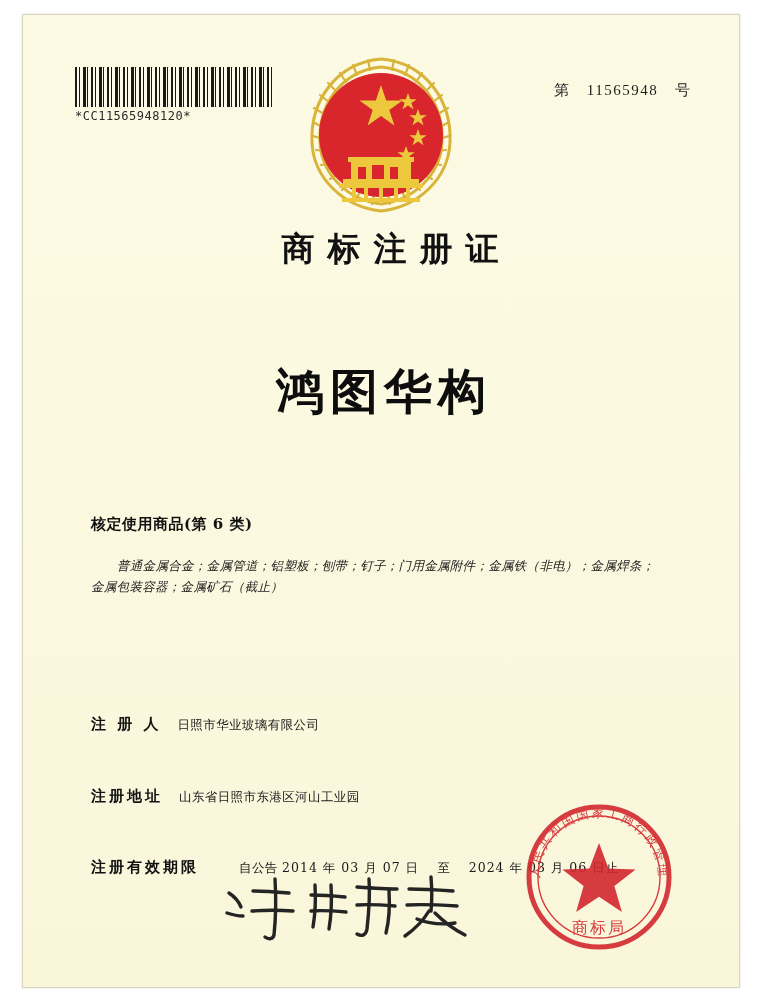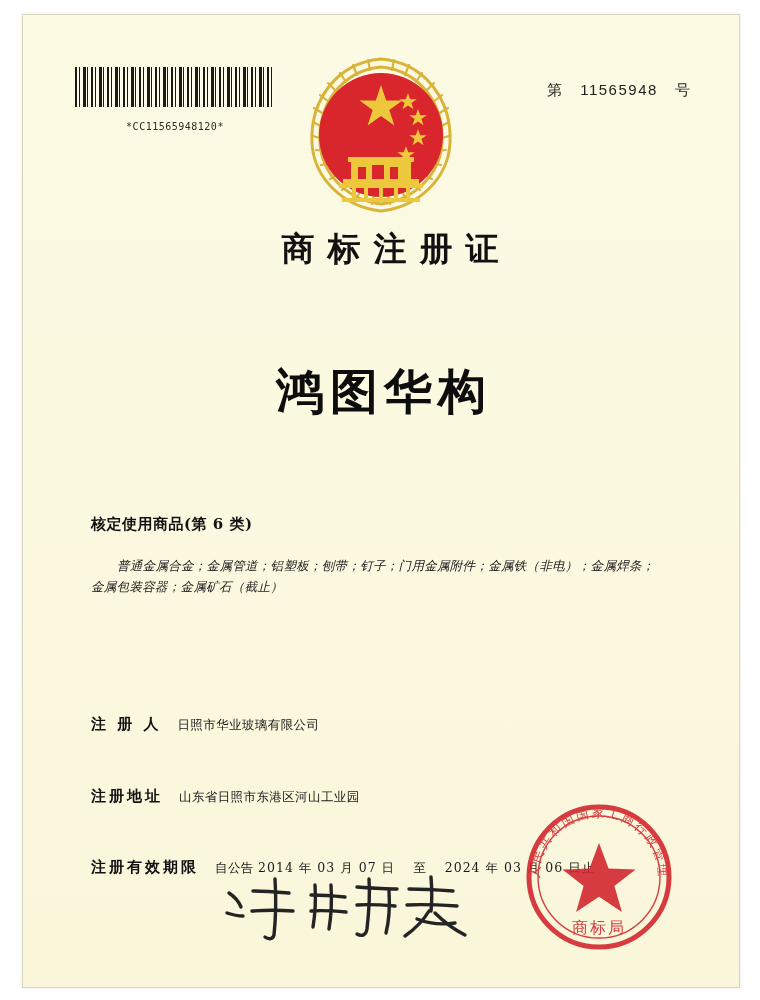--- a/index.html
+++ b/index.html
@@ -75,7 +75,7 @@
     position: absolute;
     right: 48px;
     top: 66px;
-    font-family: Liberation Sans, sans-serif;
+    font-family: Liberation Serif, serif;
     font-size: 15px;
     color: #1d1d1d;
     letter-spacing: 1px;

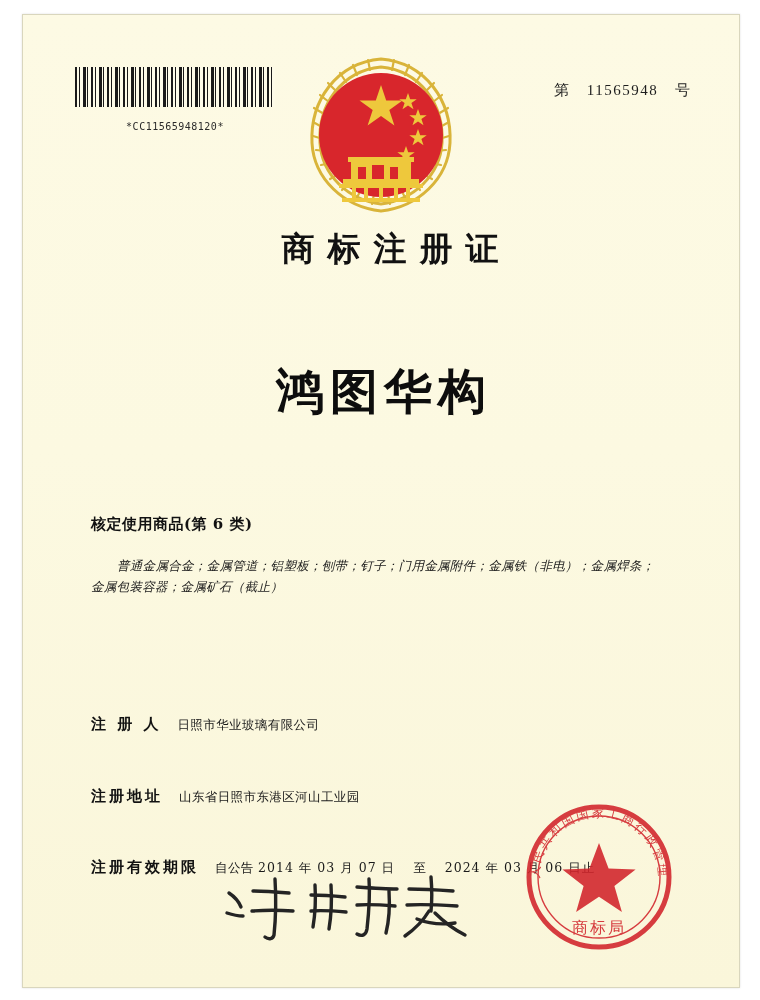--- a/index.html
+++ b/index.html
@@ -62,10 +62,10 @@
         #fdfbe8 13px, #fdfbe8 16px);
   }
   .barcode-number {
-    margin-top: 14px;
-    text-align: center;
+    margin-top: 2px;
+    text-align: left;
     font-family: "DejaVu Sans Mono", monospace;
-    font-size: 10px;
+    font-size: 12px;
     letter-spacing: 0.5px;
     color: #2a2a2a;
   }

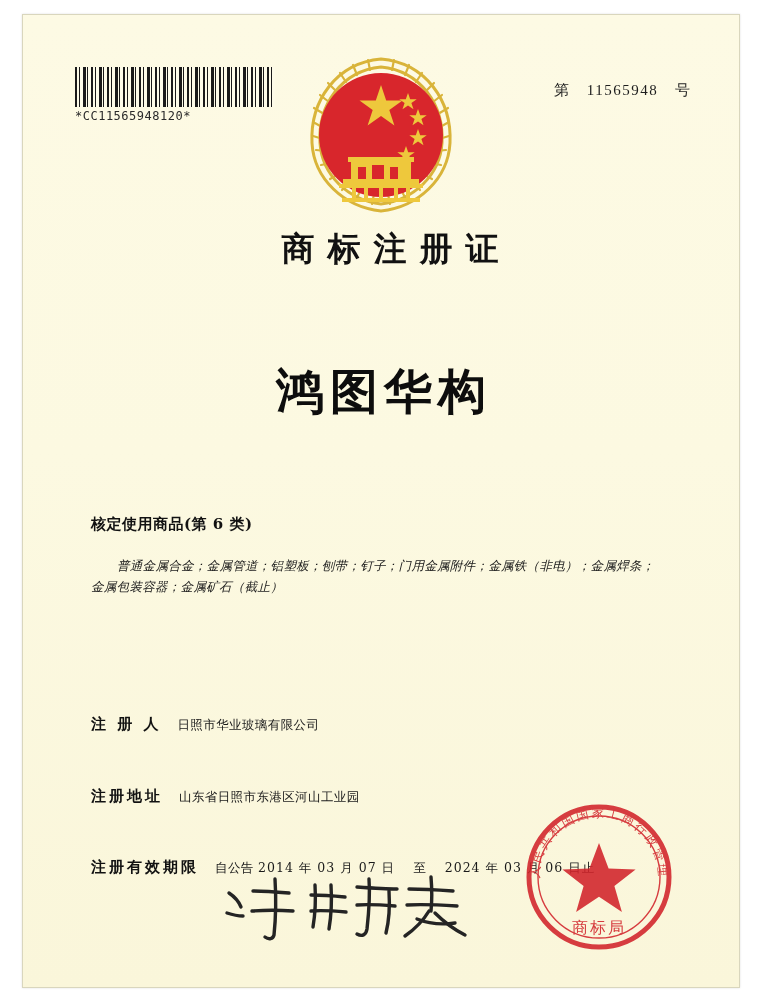--- a/index.html
+++ b/index.html
@@ -177,7 +177,7 @@
   }
   #row-registrant { top: 700px; }
   #row-address    { top: 772px; }
-  #row-validity   { top: 843px; }
+  #row-validity   { top: 843px; gap: 24px; }
   #row-signature  { top: 898px; }
 
   .validity-value {

